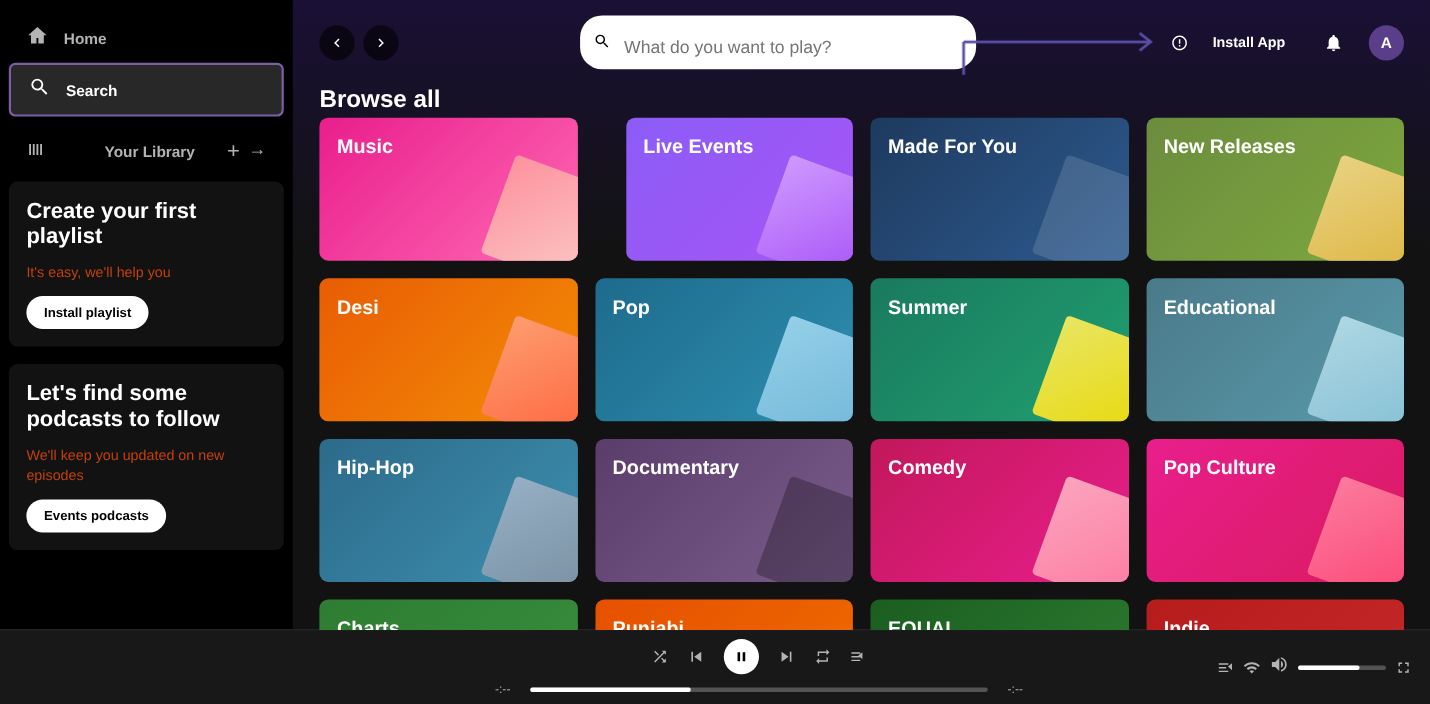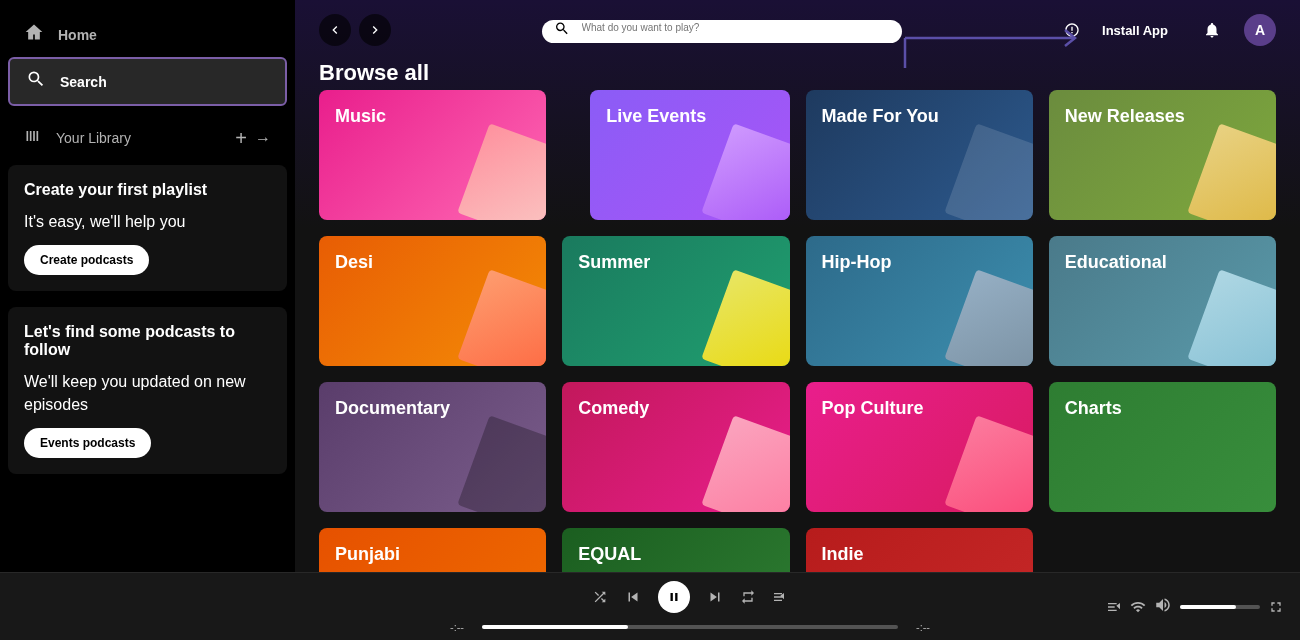--- a/index.html
+++ b/index.html
@@ -22,7 +22,7 @@
 
     
     .sidebar {
-      width: 295px;
+      width: 266px;
       background: #000;
       display: flex;
       flex-direction: column;

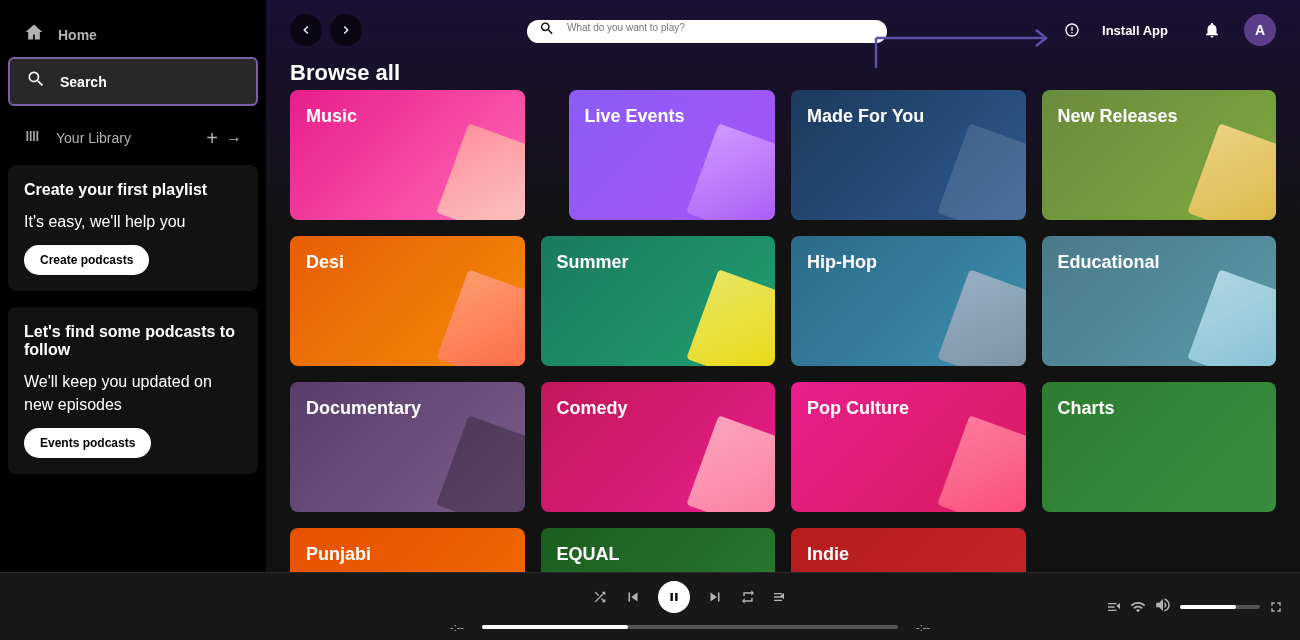--- a/index.html
+++ b/index.html
@@ -172,8 +172,8 @@
       background: #fff;
       border: none;
       border-radius: 20px;
-      padding: 2px 16px 10px 40px;
-      font-size: 10px;
+      padding: 21px 16px 10px 40px;
+      font-size: 16px;
       color: #000;
       outline: none;
     }

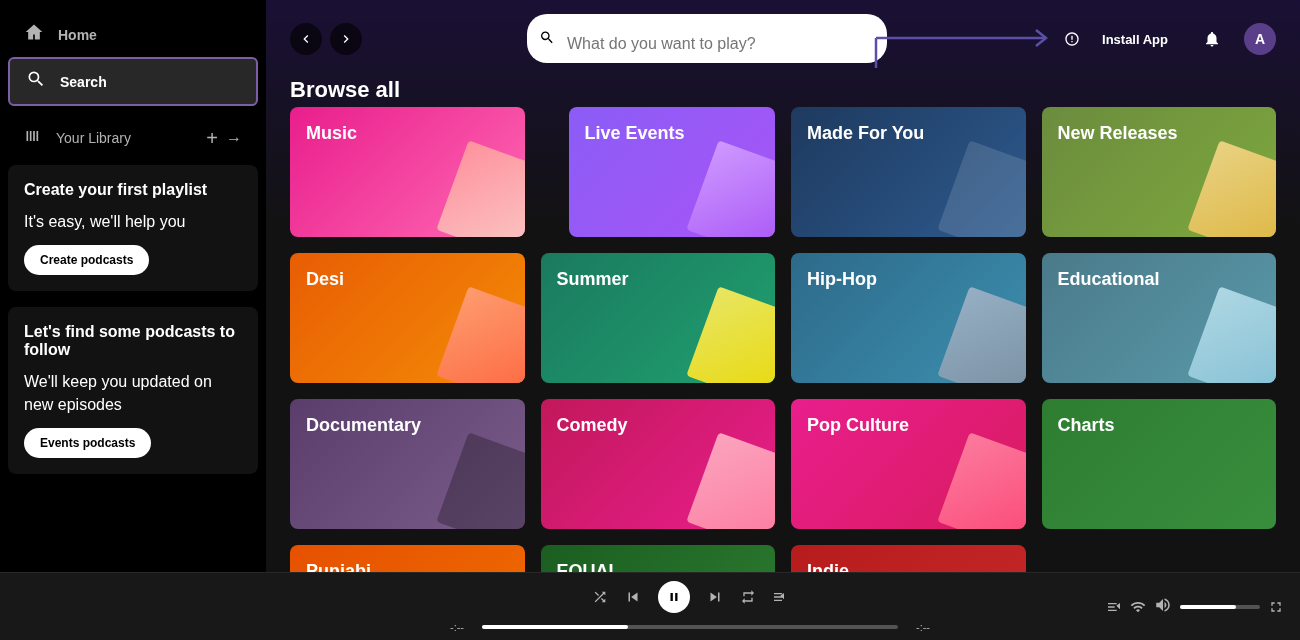--- a/index.html
+++ b/index.html
@@ -195,7 +195,7 @@
 
     .install-app-btn {
       display: flex;
-      align-items: flex-end;
+      align-items: center;
       gap: 22px;
       background: transparent;
       border: none;

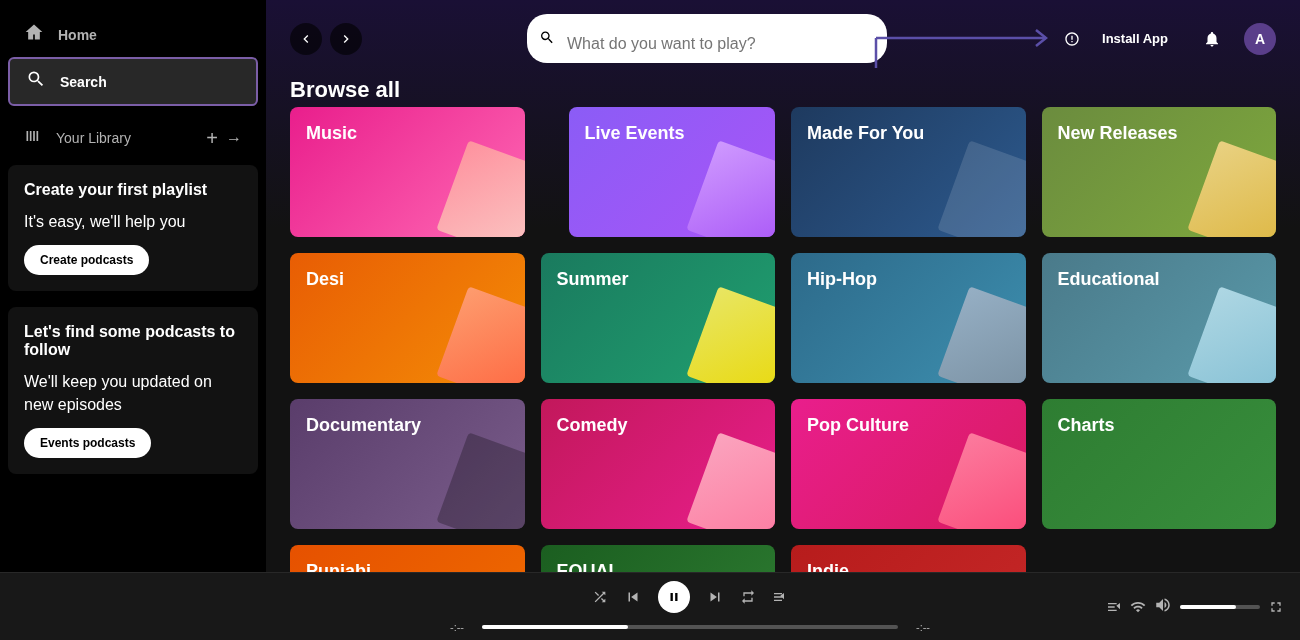--- a/index.html
+++ b/index.html
@@ -485,7 +485,7 @@
             <path d="M3 18h2V6H3v12zm4 0h2V6H7v12zm4-12v12h2V6h-2zm4 0v12h2V6h-2z"></path>
           </svg>
         </span>
-        <span style="color:#b3b3b3; font-size:14px; font-weight:400;">Your Library</span>
+        <span style="color:#b3b3b3; font-size:14px; font-weight:700;margin-left:39px;">Your Library</span>
       </div>
       <div class="sidebar-library-icons">
         <span style="color:#b3b3b3; cursor:pointer; font-size:20px; line-height:1;">+</span>

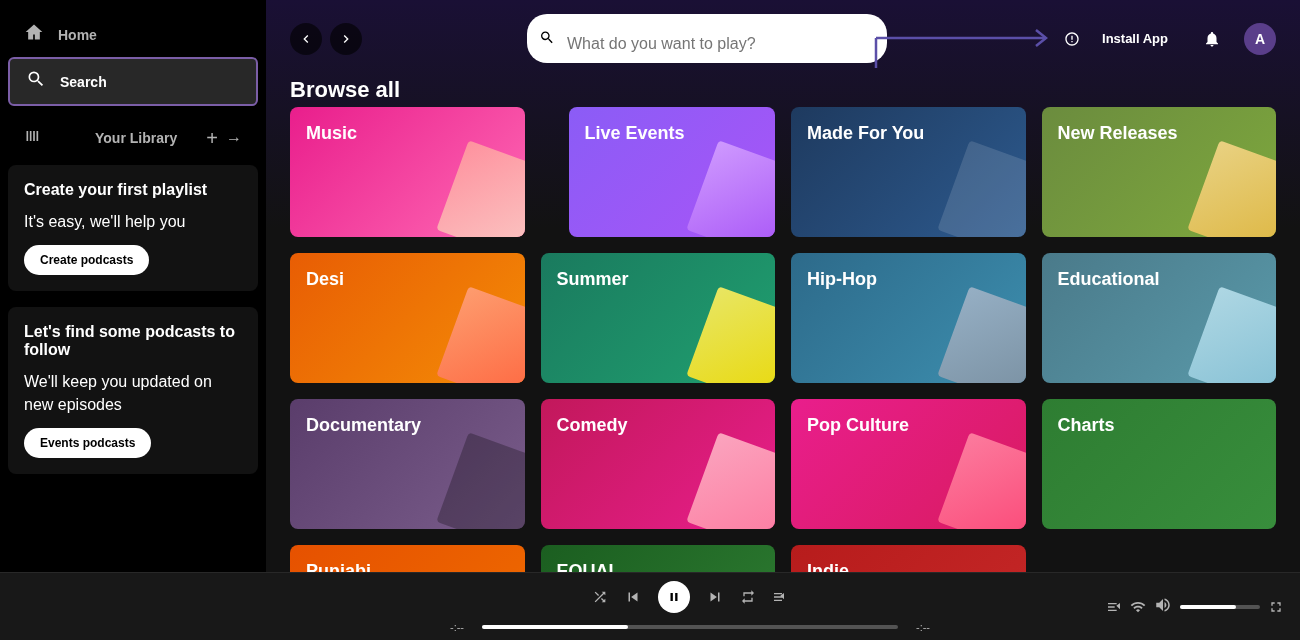--- a/index.html
+++ b/index.html
@@ -96,7 +96,7 @@
     }
 
     .sidebar-section h3 {
-      font-size: 16px;
+      font-size: 20px;
       font-weight: 700;
       color: #fff;
     }

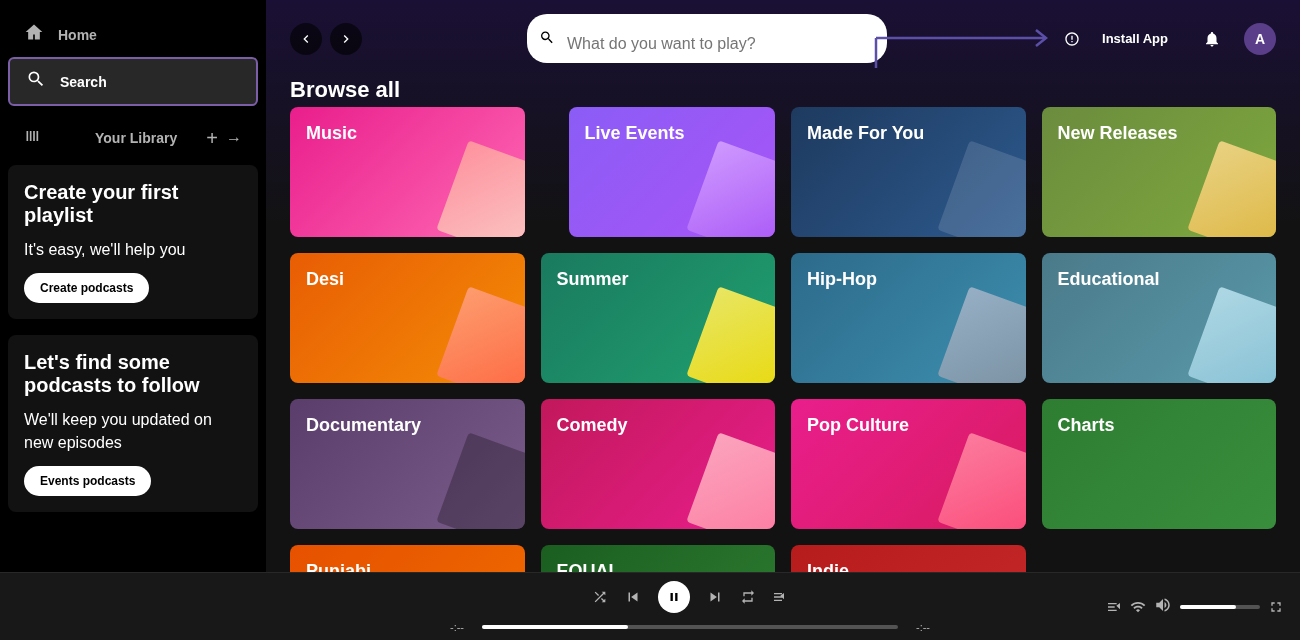--- a/index.html
+++ b/index.html
@@ -102,8 +102,8 @@
     }
 
     .sidebar-section p {
-      font-size: 16px;
-      color: #ffffff;
+      font-size: 13px;
+      color: #c2410c;
       line-height: 1.4;
     }
 

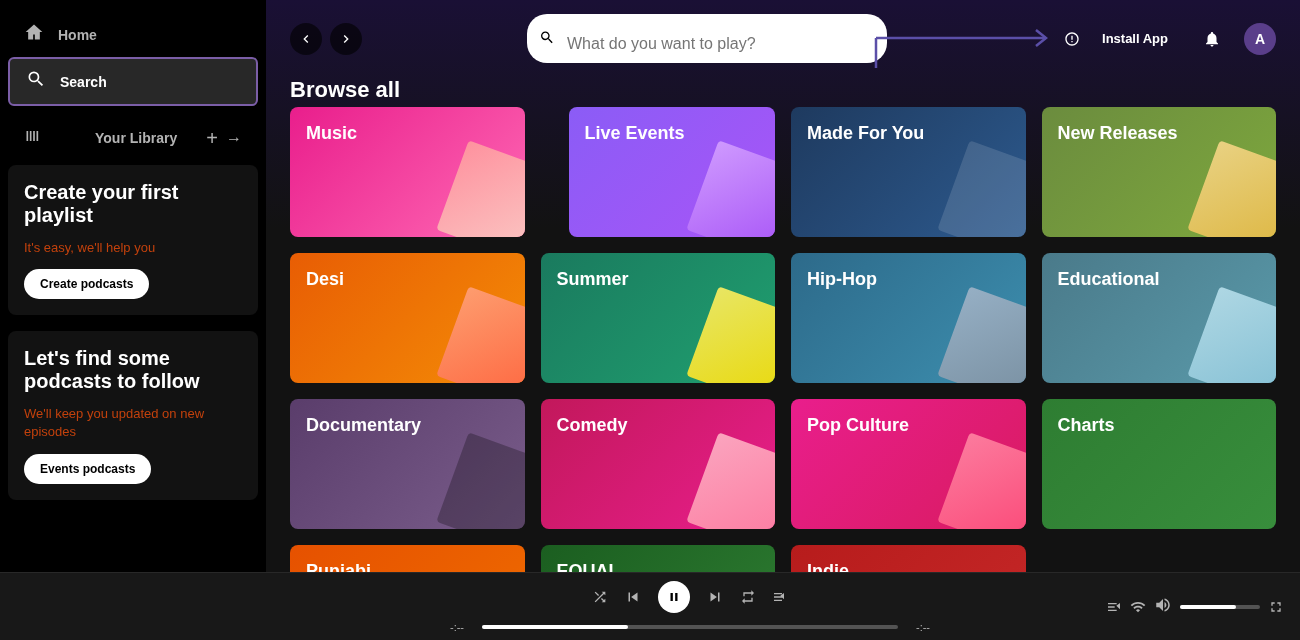--- a/index.html
+++ b/index.html
@@ -496,7 +496,7 @@
     <div class="sidebar-section">
       <h3>Create your first playlist</h3>
       <p>It's easy, we'll help you</p>
-      <button class="sidebar-btn">Create podcasts</button>
+      <button class="sidebar-btn">Install playlist</button>
     </div>
 
     <div class="sidebar-section">

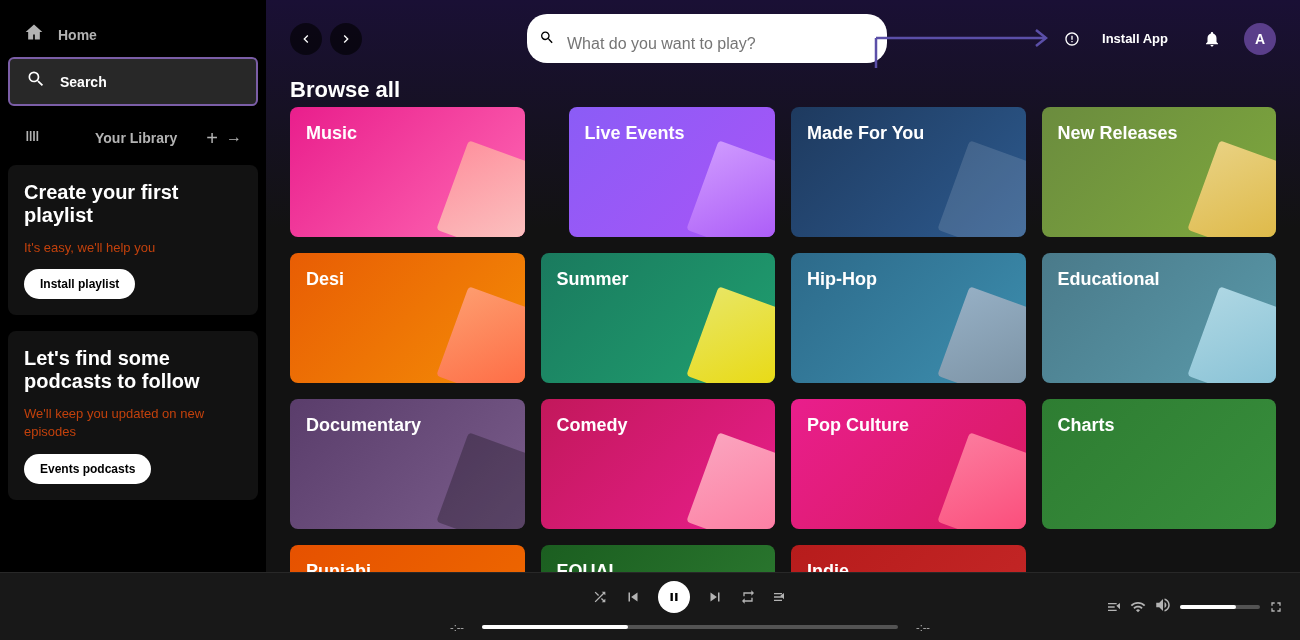--- a/index.html
+++ b/index.html
@@ -581,6 +581,10 @@
             <div class="browse-card card-desi">
               <span class="browse-card-title">Desi</span>
               <div class="art-shape art-shape-desi"></div>
+            </div>
+            <div class="browse-card card-pop">
+              <span class="browse-card-title">Pop</span>
+              <div class="art-shape art-shape-pop"></div>
             </div>
             <div class="browse-card card-summer">
               <span class="browse-card-title">Summer</span>

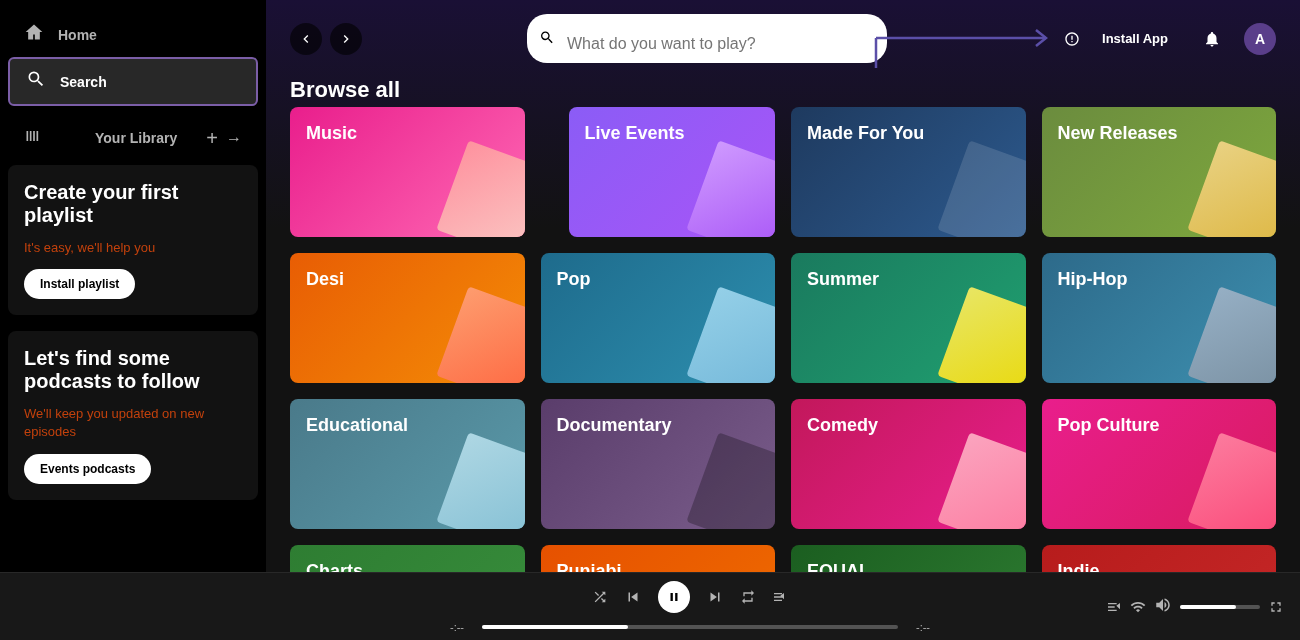--- a/index.html
+++ b/index.html
@@ -590,13 +590,13 @@
               <span class="browse-card-title">Summer</span>
               <div class="art-shape art-shape-summer"></div>
             </div>
+            <div class="browse-card card-educational">
+              <span class="browse-card-title">Educational</span>
+              <div class="art-shape art-shape-edu"></div>
+            </div>
             <div class="browse-card card-hiphop">
               <span class="browse-card-title">Hip-Hop</span>
               <div class="art-shape art-shape-hiphop"></div>
-            </div>
-            <div class="browse-card card-educational">
-              <span class="browse-card-title">Educational</span>
-              <div class="art-shape art-shape-edu"></div>
             </div>
             <div class="browse-card card-documentary">
               <span class="browse-card-title">Documentary</span>

